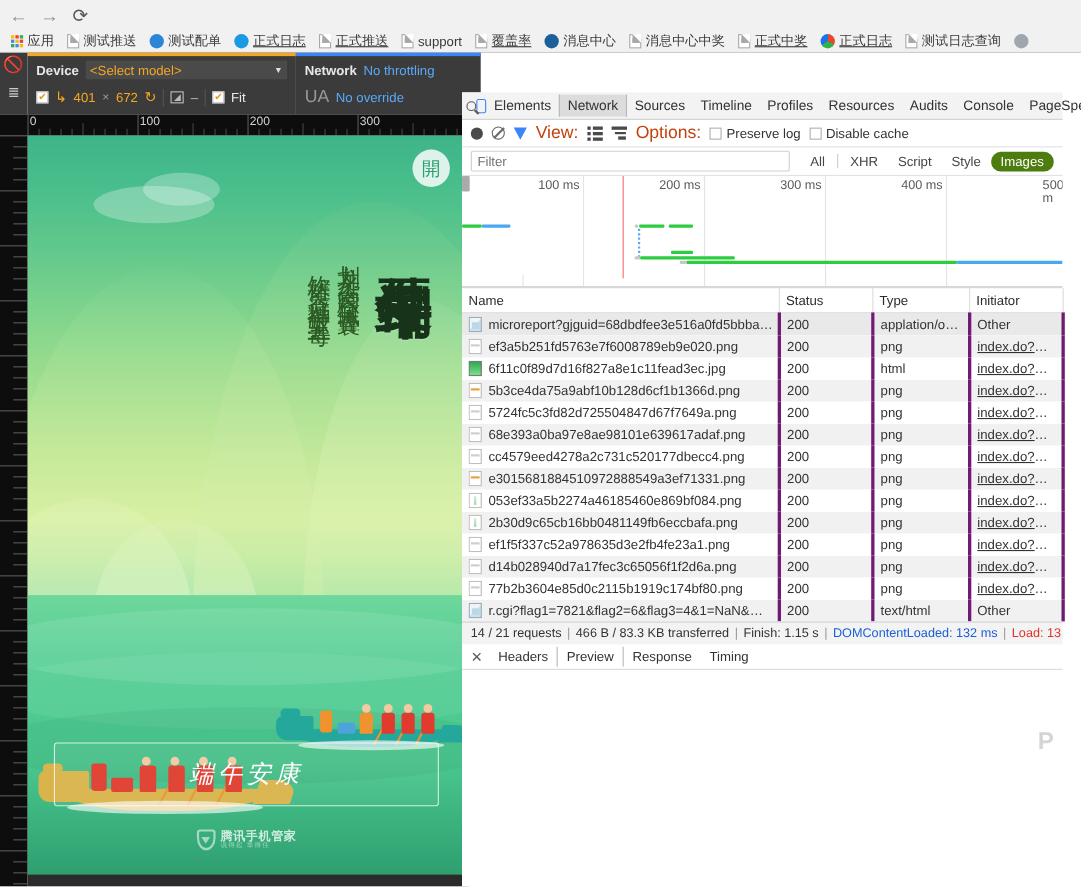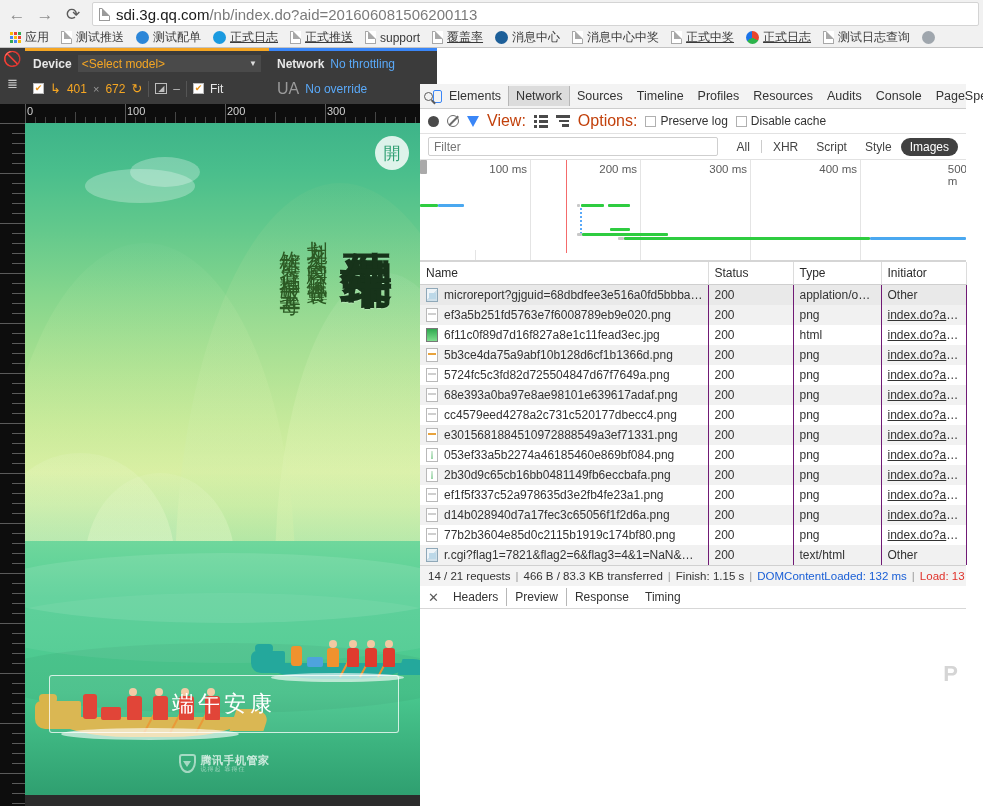--- a/index.html
+++ b/index.html
@@ -417,10 +417,6 @@
       <span class="nav-btn">←</span>
       <span class="nav-btn">→</span>
       <span class="nav-btn enabled">⟳</span>
-      <div class="omnibox">
-        <span class="page-icon"></span>
-        <span class="omnibox-url"><span class="host">sdi.3g.qq.com</span><span>/nb/index.do?aid=201606081506200113</span></span>
-      </div>
     </div>
     <div class="bookmarks-row" id="bookmarks">
         <span class="bm">

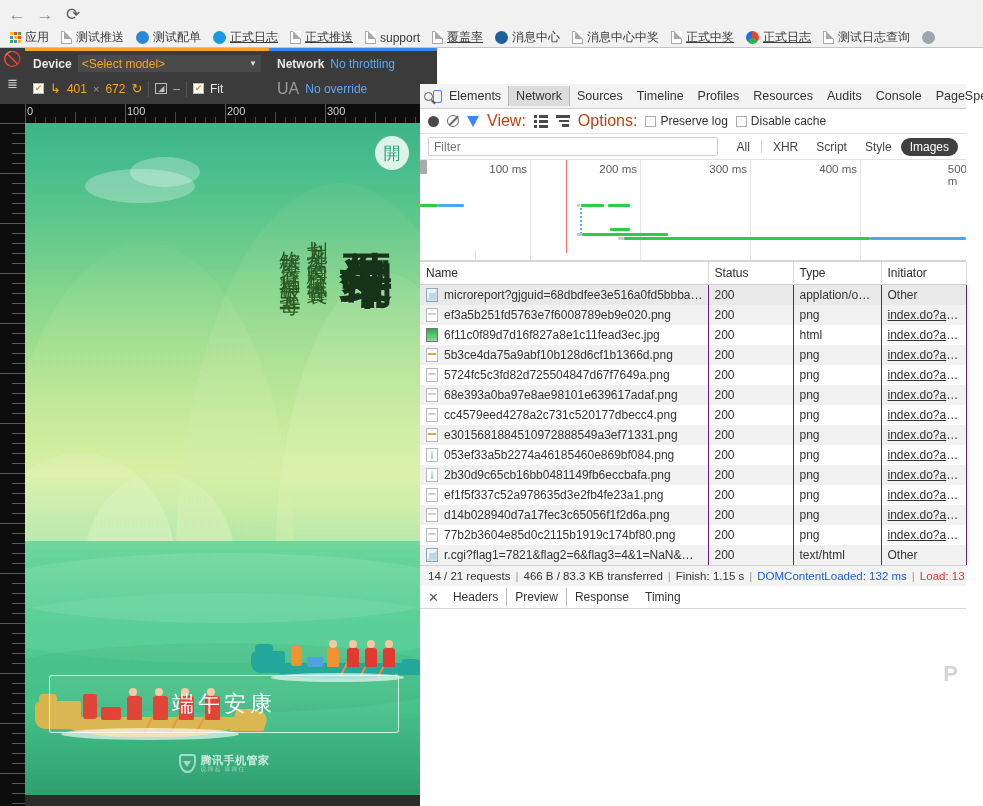--- a/index.html
+++ b/index.html
@@ -337,7 +337,7 @@
   }
   .chips { display: flex; align-items: center; gap: 0; margin-left: 10px; }
   .chip { padding: 2px 9px; font-size: 12px; color: #444; border-radius: 10px; }
-  .chip.active { background: #404040; color: #fff; }
+  .chip.active { background: #4d7c0f; color: #fff; }
   .chip-sep { width: 1px; height: 13px; background: #ccc; margin: 0 2px; }
 
   

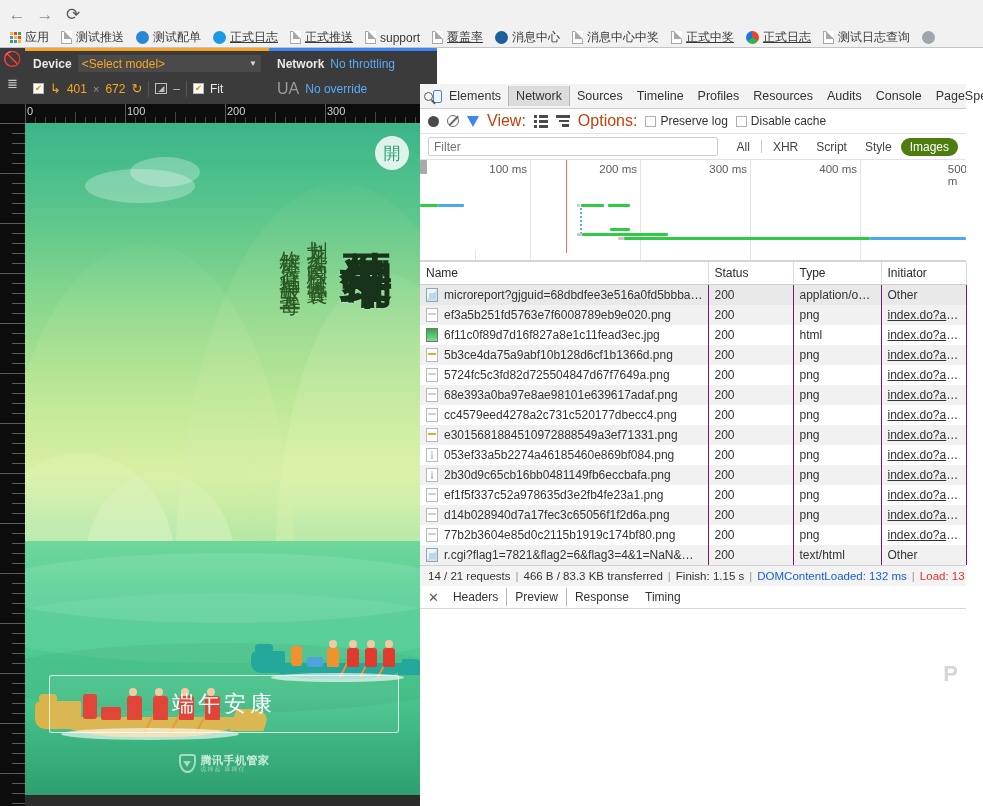--- a/index.html
+++ b/index.html
@@ -359,7 +359,7 @@
     background: #fff;
   }
   .tbl td {
-    font-size: 12px; color: #333; padding: 3px 6px; border-right: 1px solid #701a75;
+    font-size: 12px; color: #333; padding: 3px 6px; border-right: 3px solid #701a75;
     white-space: nowrap; overflow: hidden; text-overflow: ellipsis;
   }
   .tbl tr.odd td { background: #f1f1f1; }

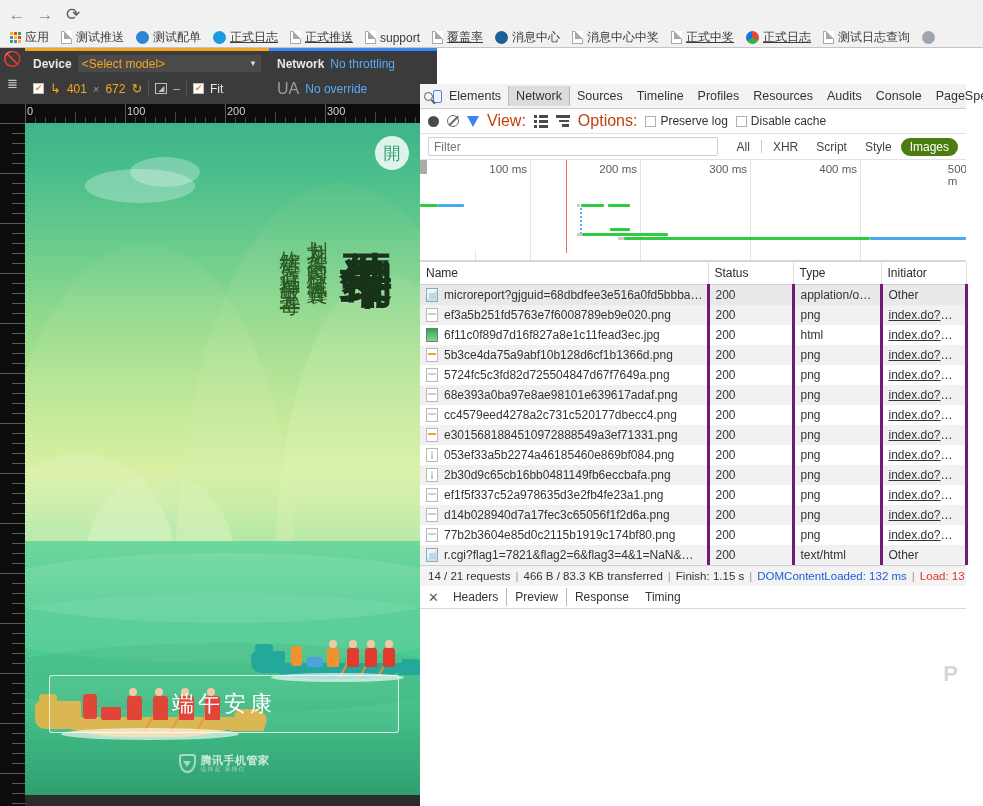--- a/index.html
+++ b/index.html
@@ -253,7 +253,7 @@
     border: 1px solid rgba(255,255,255,.75); border-radius: 3px;
     background: rgba(255,255,255,.05);
     display: flex; align-items: center; justify-content: center;
-    font-family: "DejaVu Sans", serif; font-size: 22px; color: #ffffff; letter-spacing: 4px;
+    font-family: "DejaVu Sans", serif; font-size: 22px; color: #ffffff; letter-spacing: 4px; font-style: italic;
   }
   .brand {
     position: absolute; left: 0; bottom: 22px; width: 398px;

